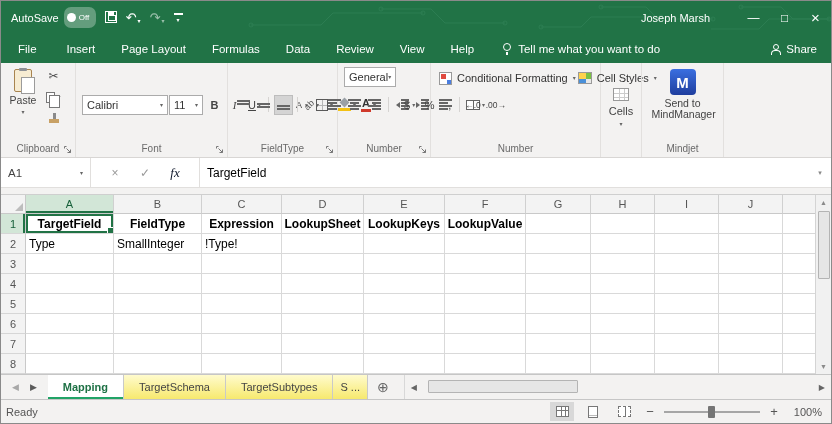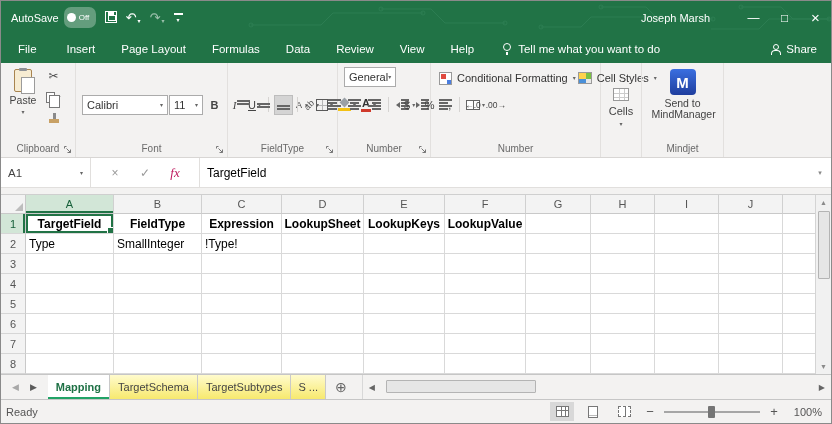--- a/index.html
+++ b/index.html
@@ -111,7 +111,7 @@
   .namebox{width:90px;display:flex;align-items:center;padding:0 7px;font-size:11.5px;color:#444;justify-content:space-between;border-right:1px solid #e1dfdd}
   .fbtns{display:flex;align-items:center;gap:10px;padding:0 14px;border-right:1px solid #e1dfdd}
   .fbtn{width:20px;text-align:center;font-size:12px;color:#9a9a9a}
-  .fx{font-style:italic;font-family:"Liberation Serif",serif;color:#be185d;font-size:13px}
+  .fx{font-style:italic;font-family:"Liberation Serif",serif;color:#0f172a;font-size:13px}
   .fvalue{flex:1;display:flex;align-items:center;padding:0 7px;font-size:12px;color:#000}
   .fexpand{width:22px;display:flex;align-items:center;justify-content:center;color:#888;font-size:7px}
   .fspacer{flex:0 0 7px;background:#f3f2f1;border-bottom:1px solid #cfcfcf}

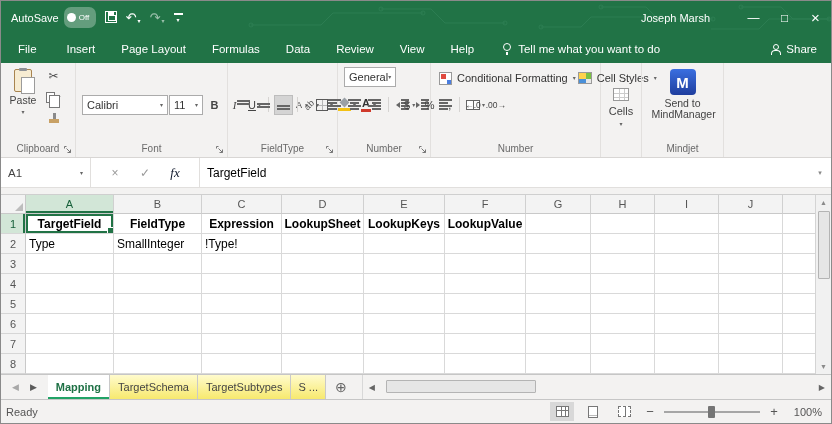--- a/index.html
+++ b/index.html
@@ -144,7 +144,7 @@
   .snav span{font-size:9px;color:#5a5a5a}
   .snav .dis{color:#a8a8a8}
   .stabs{display:flex;align-items:stretch}
-  .stab{display:flex;align-items:center;padding:0 8px;font-size:11px;color:#444;border-right:1px solid #c9c9c9;white-space:nowrap}
+  .stab{display:flex;align-items:center;padding:0 15px;font-size:11px;color:#444;border-right:1px solid #c9c9c9;white-space:nowrap}
   .stab.active{background:#fff;color:#1e7145;font-weight:bold;box-shadow:inset 0 -2px 0 #21a366}
   .stab.yellow{background:linear-gradient(#fffbcd,#f7e96e)}
   .stab.trunc{max-width:42px;overflow:hidden;padding:0 7px}

